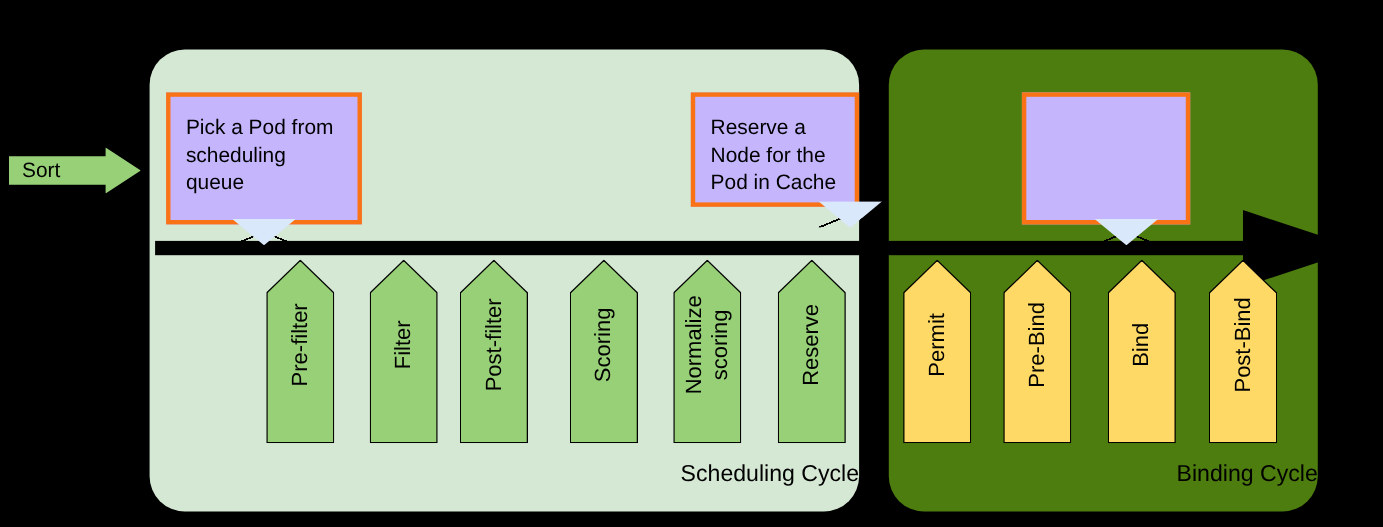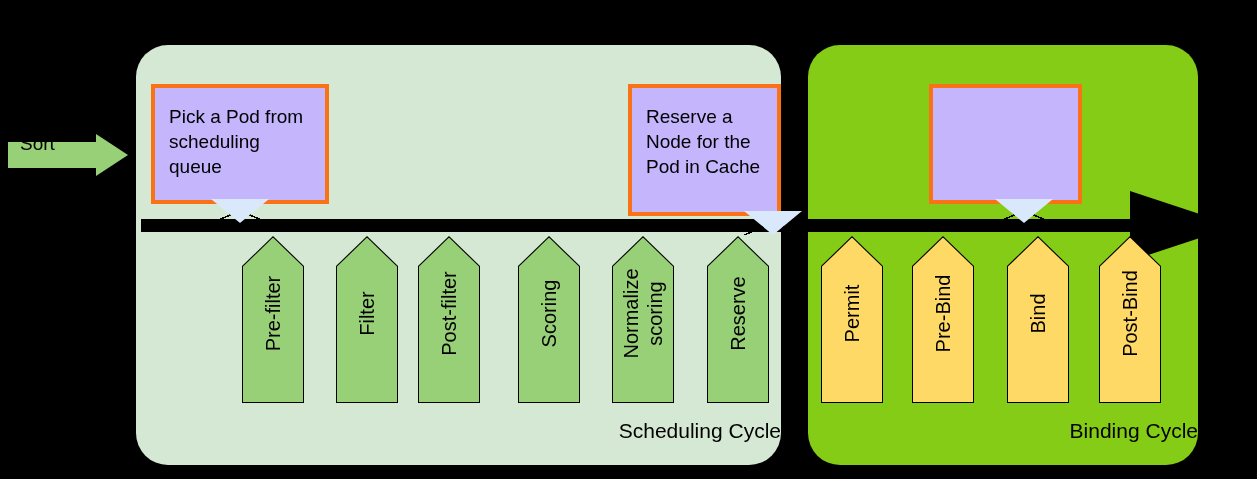--- a/index.html
+++ b/index.html
@@ -129,7 +129,7 @@
     clip-path: polygon(100% 0, 100% 100%, 50% 100%);
   }
   .callout.c1 { left: 151px; top: 84px;  width: 178px; height: 120px; }
-  .callout.c2 { left: 628px; top: 84px;  width: 153px; height: 132px; }
+  .callout.c2 { left: 628px; top: 84px;  width: 153px; height: 104px; }
   .callout.c3 { left: 929px; top: 84px;  width: 153px; height: 120px; }
   .callout.c2 .tail { left: 112px; transform: none; }
   .callout.c3 .tail { left: 62px;  transform: none; }

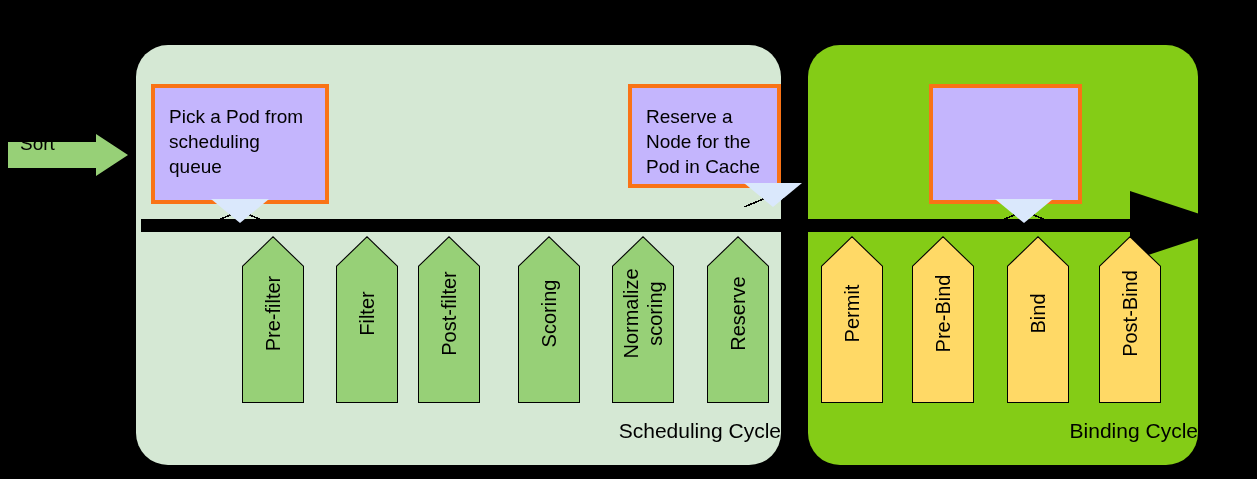--- a/index.html
+++ b/index.html
@@ -28,6 +28,7 @@
     -webkit-clip-path: polygon(0 8px, 88px 8px, 88px 0, 120px 21px, 88px 42px, 88px 34px, 0 34px);
     clip-path: polygon(0 8px, 88px 8px, 88px 0, 120px 21px, 88px 42px, 88px 34px, 0 34px);
     display: flex;
+    align-items: center;
     box-sizing: border-box;
     padding-left: 12px;
     font-size: 19px;

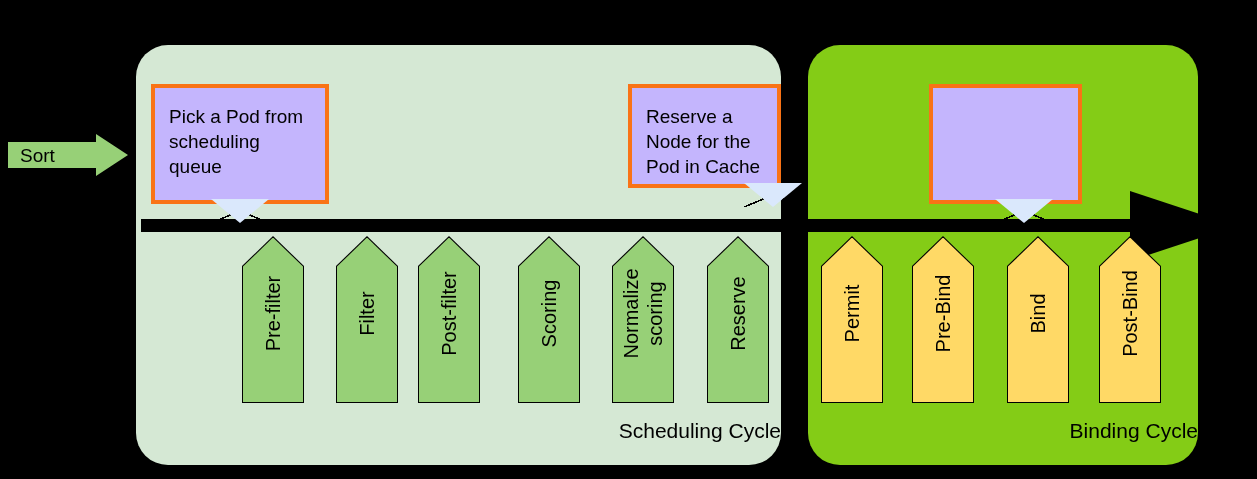--- a/index.html
+++ b/index.html
@@ -53,7 +53,7 @@
     top: 45px;
     width: 390px;
     height: 420px;
-    background: #84cc16;
+    background: #4d7c0f;
   }
   .cycle-label {
     position: absolute;

